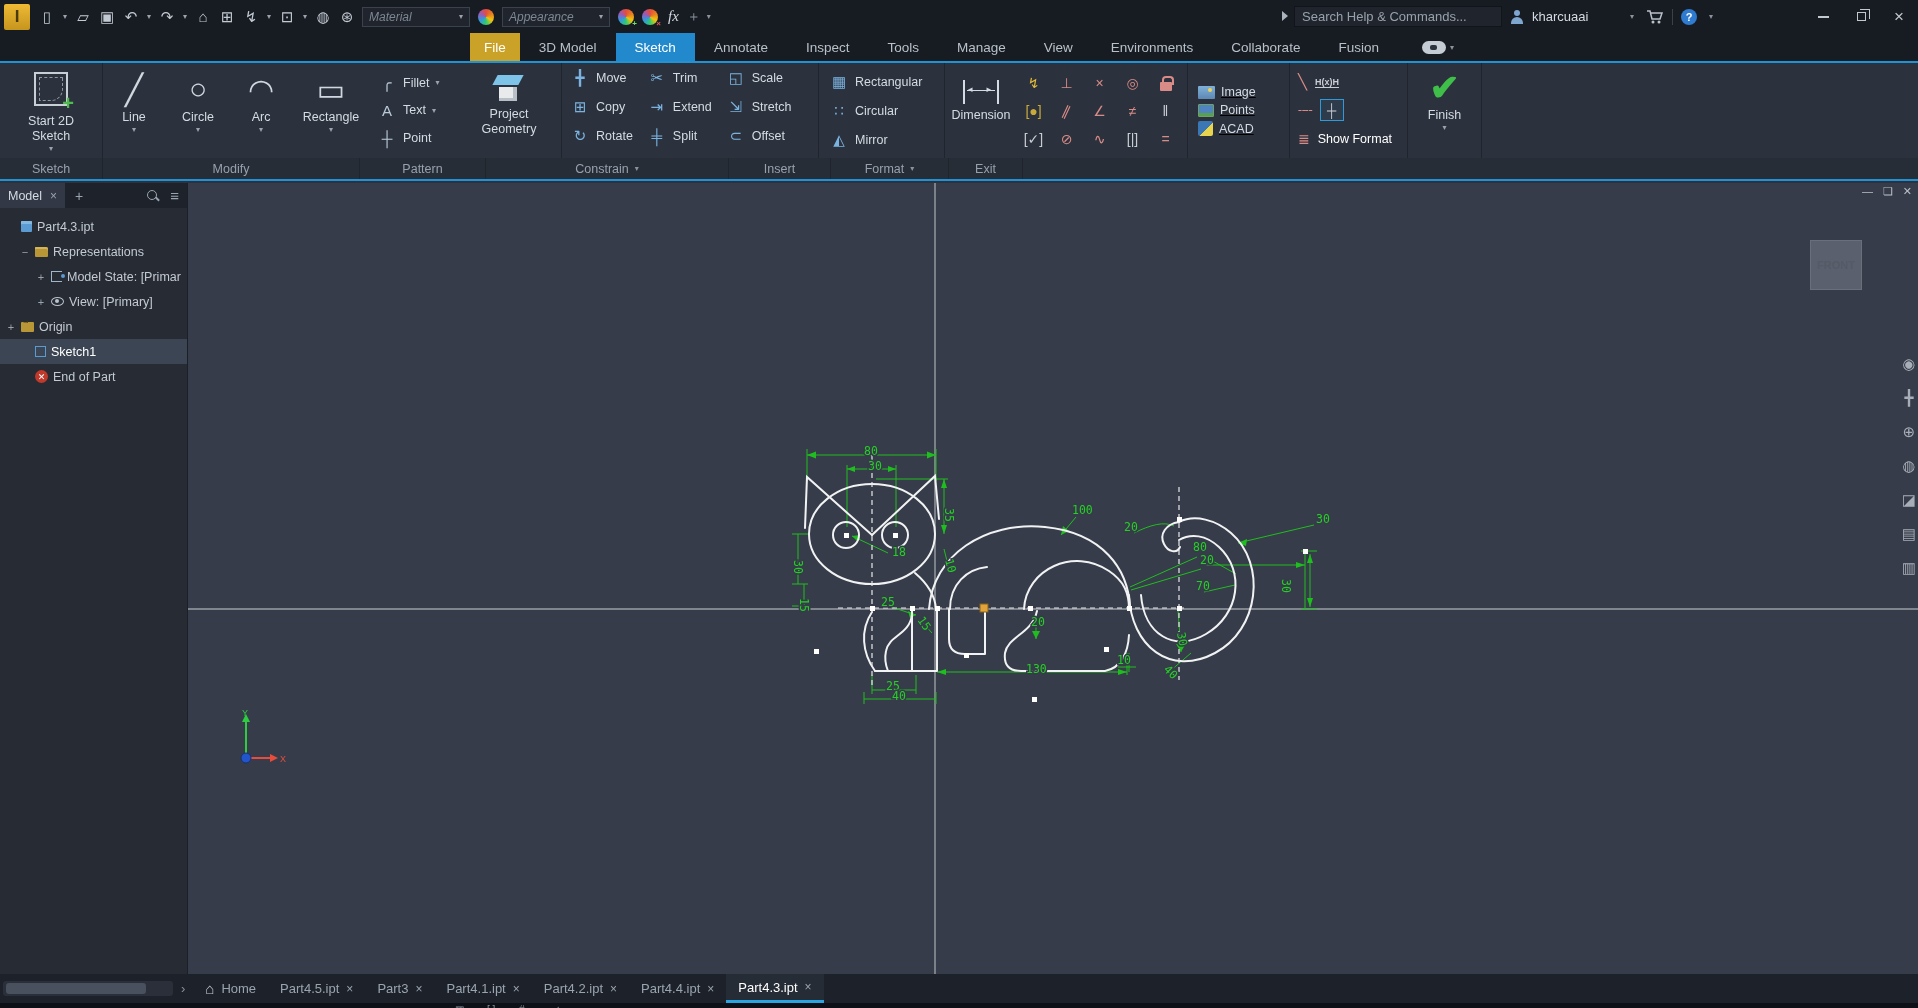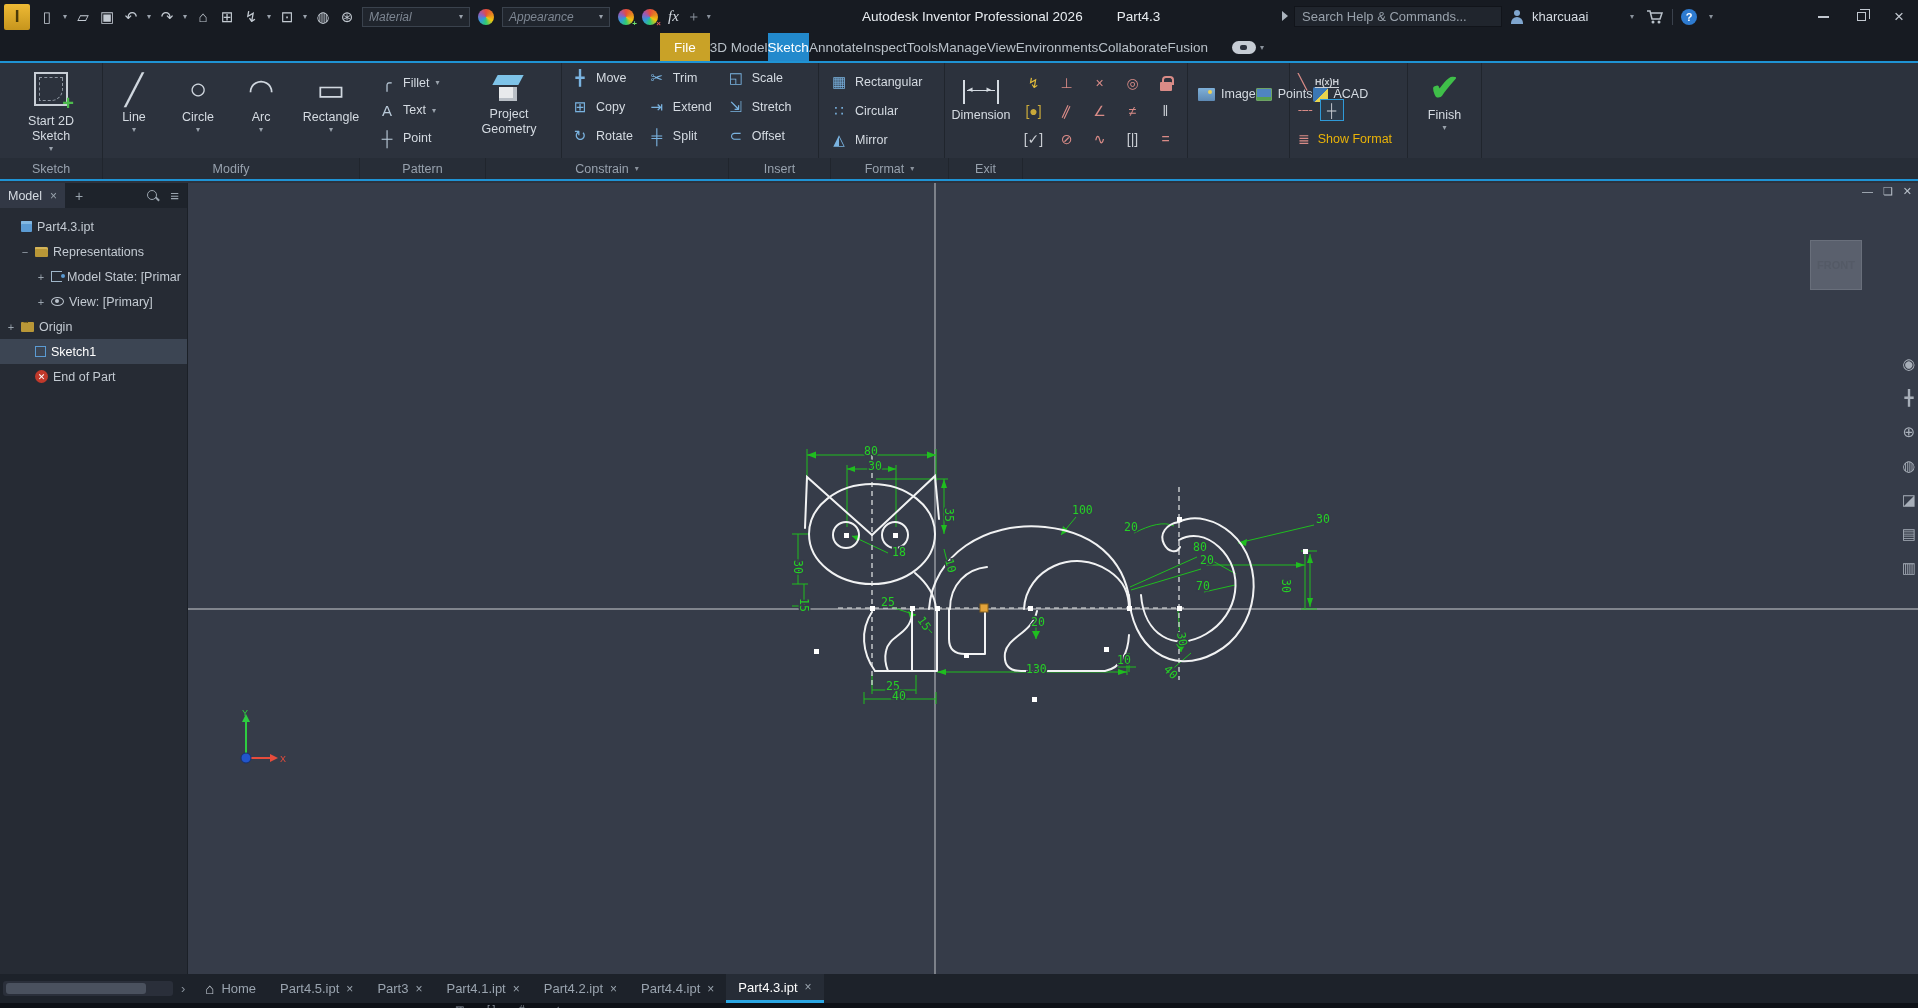--- a/index.html
+++ b/index.html
@@ -186,10 +186,6 @@
     <span class="tb-plus">＋</span>
     <span class="tb-caret">▾</span>
 
-    <div class="win-title">
-      <span>Autodesk Inventor Professional 2026</span>
-      <span>Part4.3</span>
-    </div>
     <span class="chev-exp"></span>
     <div class="searchbox">
       <span>Search Help &amp; Commands...</span>

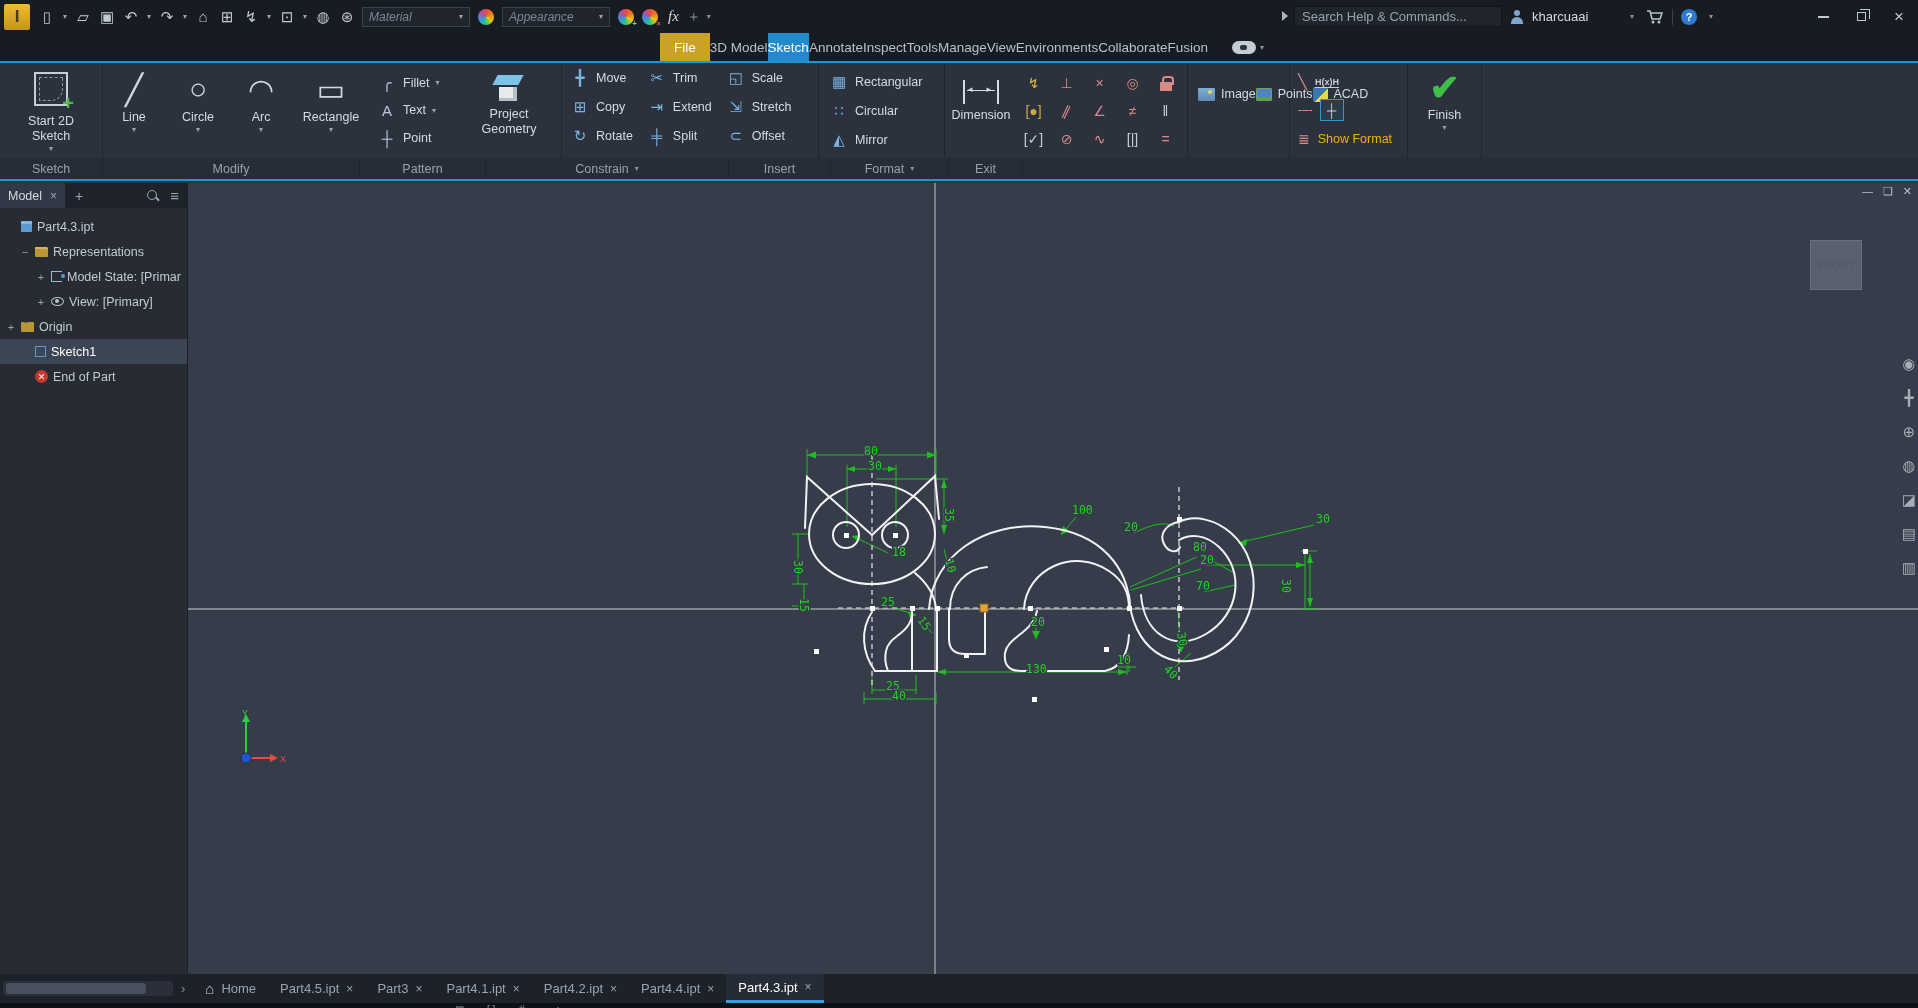--- a/index.html
+++ b/index.html
@@ -39,7 +39,7 @@
 
   
   .tabsrow { position:absolute; left:0; top:33px; width:1918px; height:28px; background:#171b22; display:flex; align-items:stretch;justify-content:center; }
-  .rtab { padding:0 0; display:flex; align-items:center; color:#b8c0c8; font-size:13.5px; cursor:default; }
+  .rtab { padding:0 19px; display:flex; align-items:center; color:#b8c0c8; font-size:13.5px; cursor:default; }
   .rtab.file { background:#c9a227; color:#fff; margin-left:6px; padding:0 14px; }
   .rtab.active { background:#2289cc; color:#fff; }
   .tab-pill { width:24px; height:13px; border-radius:7px; background:#c6ccd4; margin:auto 4px auto 24px; position:relative; }

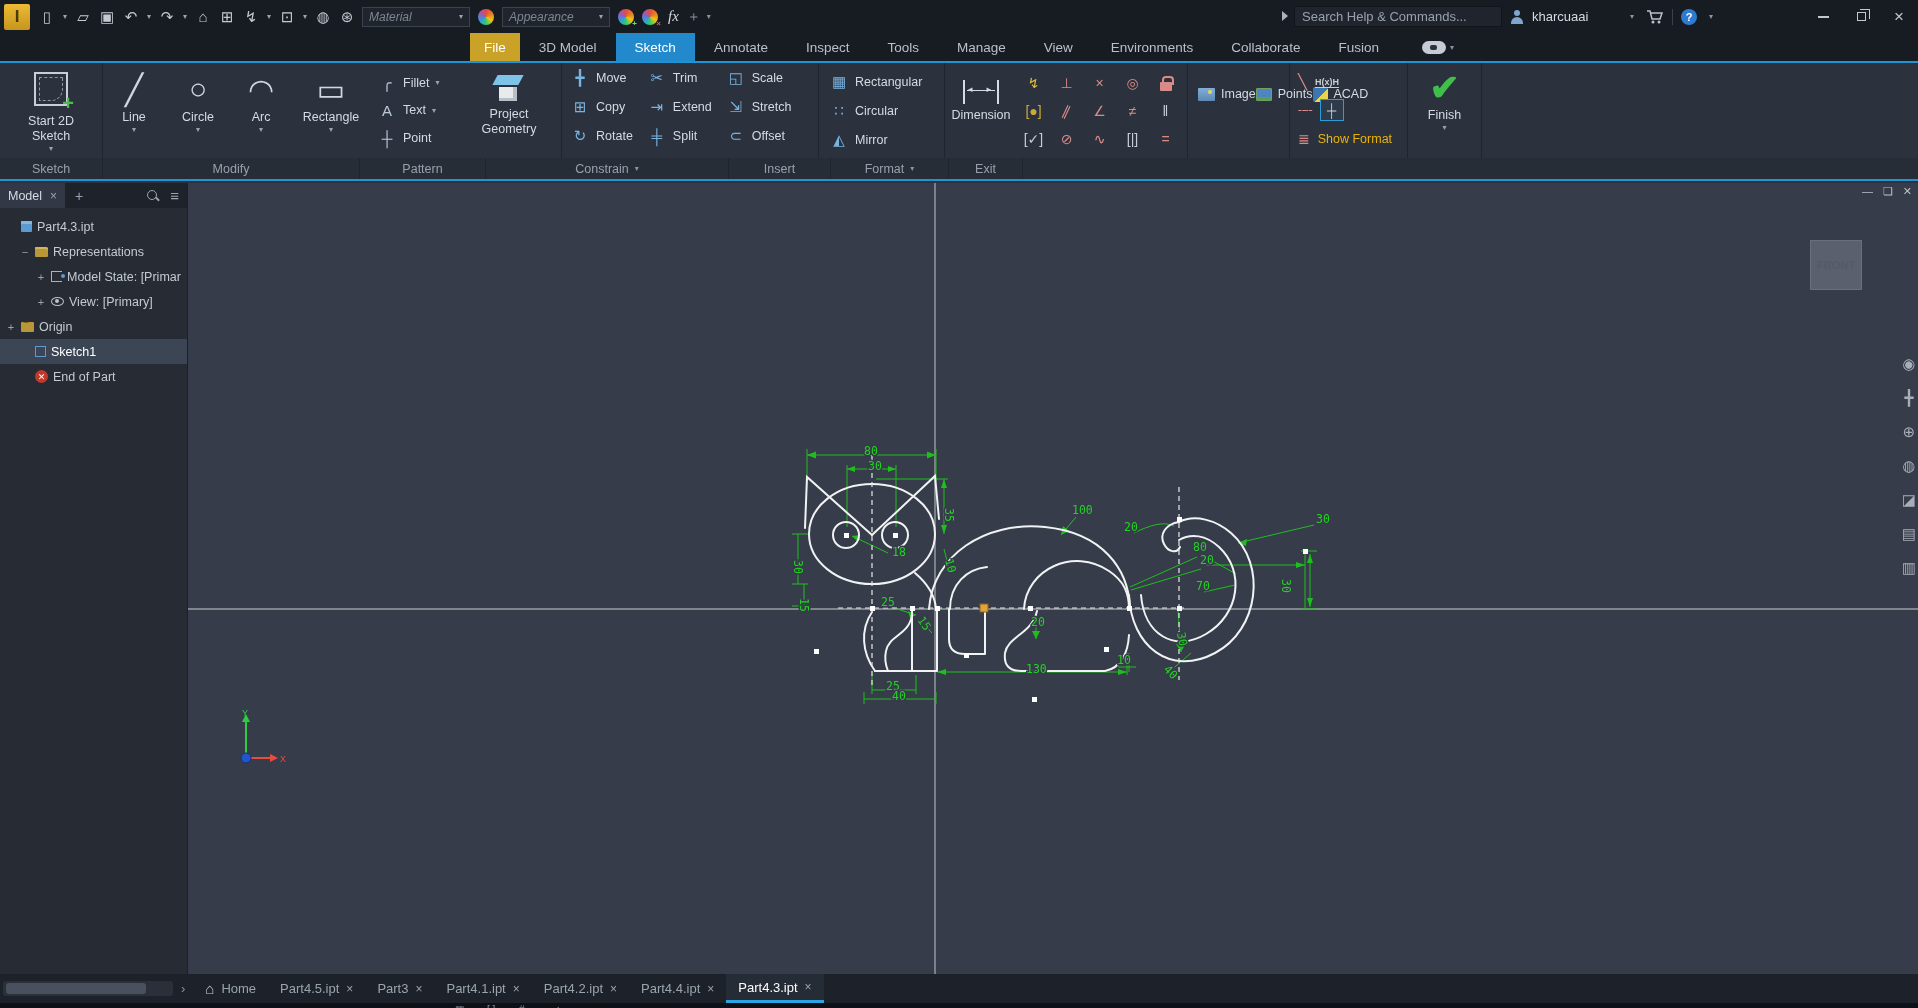--- a/index.html
+++ b/index.html
@@ -78,7 +78,7 @@
   .cicon { font-size:14px; cursor:default; }
   .lock-icon { position:relative; width:12px; height:9px; background:#d98b87; border-radius:1px; margin-top:6px; }
   .lock-icon::before { content:""; position:absolute; left:2px; top:-6px; width:8px; height:7px; border:2px solid #d98b87; border-bottom:none; border-radius:4px 4px 0 0; }
-  .inscol { display:flex; flex-direction:row; justify-content:space-around; padding:20px 10px; }
+  .inscol { display:flex; flex-direction:column; justify-content:space-around; padding:20px 10px;text-decoration:underline; }
   .ins-image { width:17px; height:13px; background:linear-gradient(#7fb0d8,#5d89b4); border-radius:1px; position:relative; }
   .ins-image::before { content:""; position:absolute; right:3px; top:2px; width:4px; height:4px; border-radius:50%; background:#eed256; }
   .ins-points { width:16px; height:13px; background:#4f84c0; border:1px solid #6ea265; box-shadow:inset 0 -3px 0 #57a04f; border-radius:1px; }

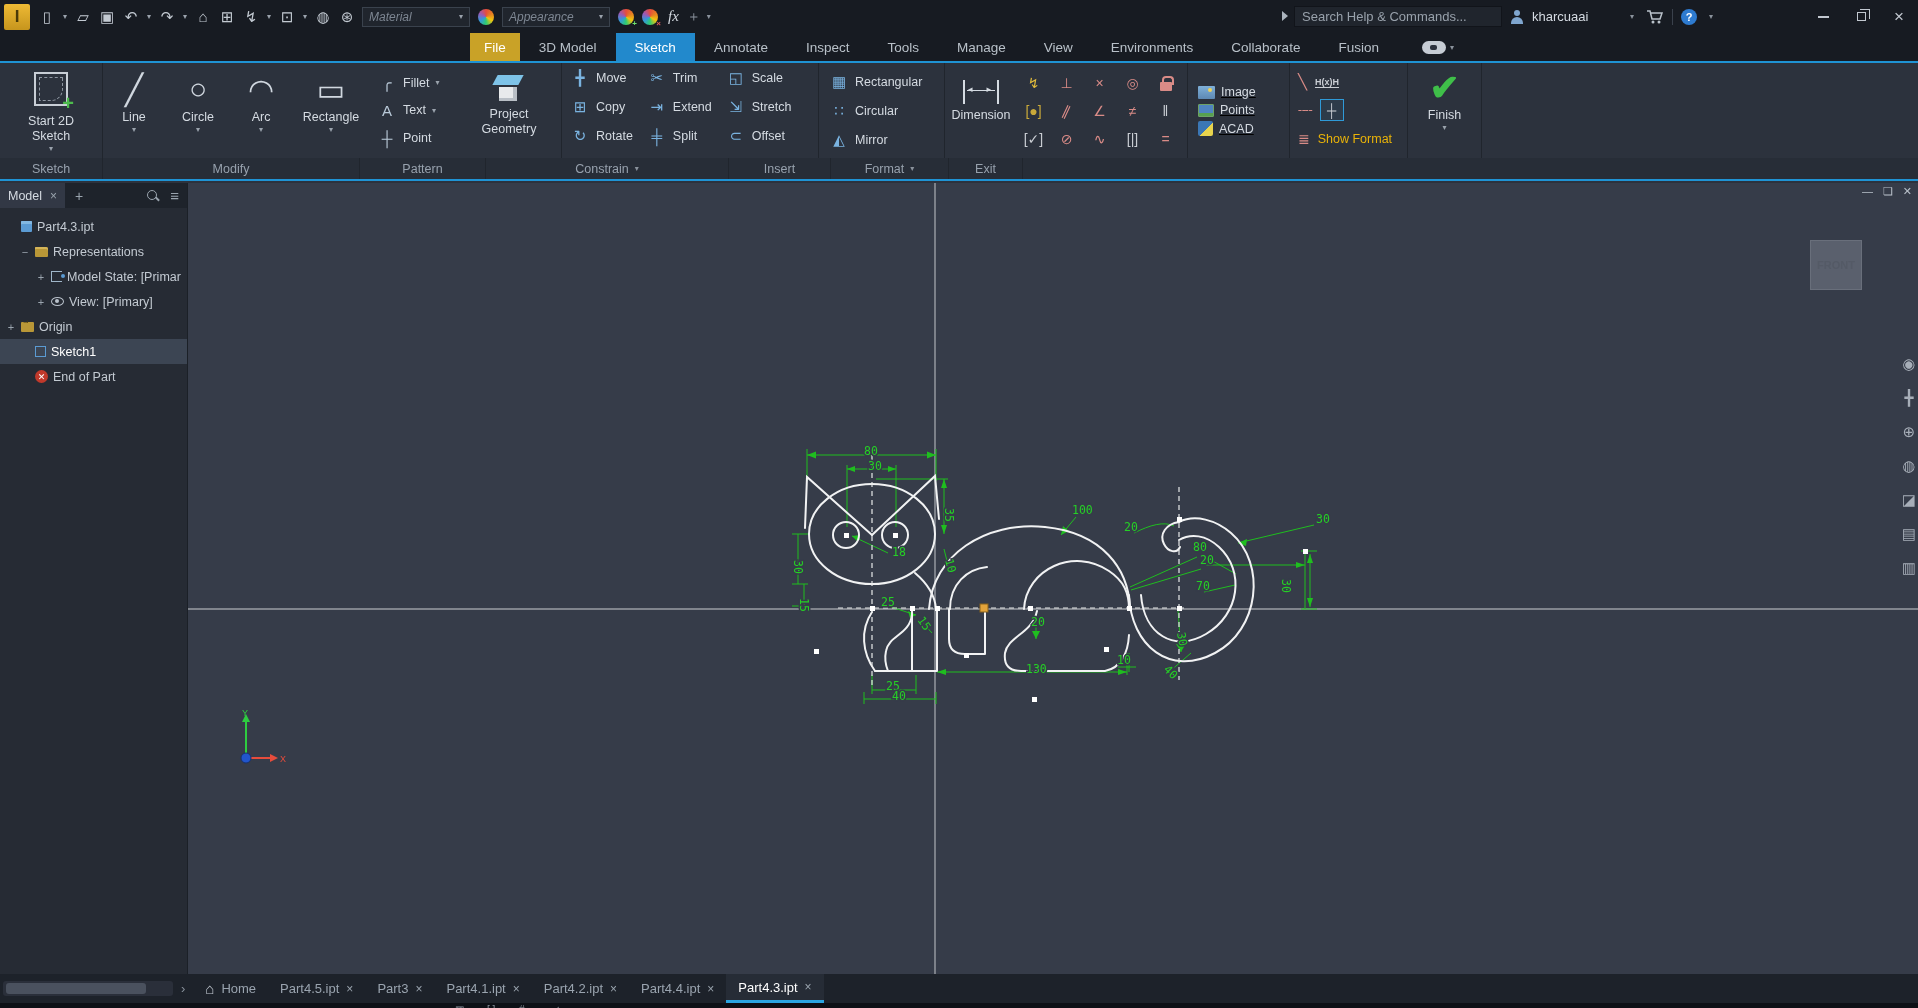--- a/index.html
+++ b/index.html
@@ -90,7 +90,7 @@
   .f-center { color:#d98b87; font-size:13px; letter-spacing:-1px; }
   .f-sel { width:24px; height:22px; border:1px solid #2f9ad8; background:#2d3b4a; color:#c9cdd3; font-size:13px; display:flex; align-items:center; justify-content:center; }
   .f-layers { color:#d98b87; font-size:14px; }
-  .f-lbl { color:#eab308; font-size:12.5px; }
+  .f-lbl { color:#ffffff; font-size:12.5px; }
   .finish-icon { color:#3fbf49; font-size:36px; line-height:40px; font-weight:bold; }
 
   

